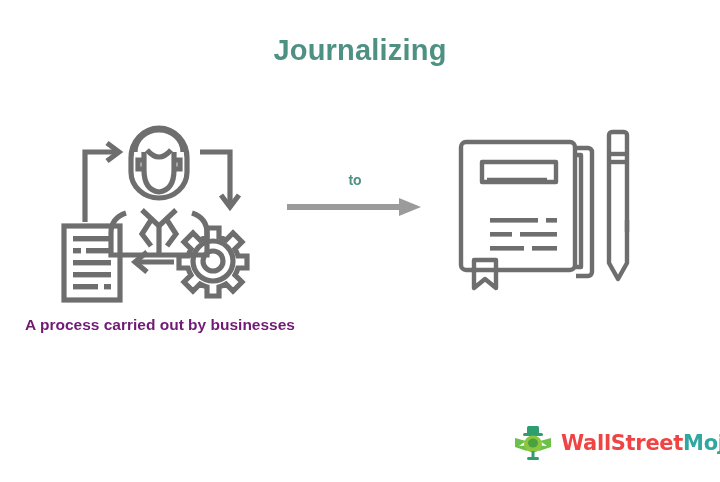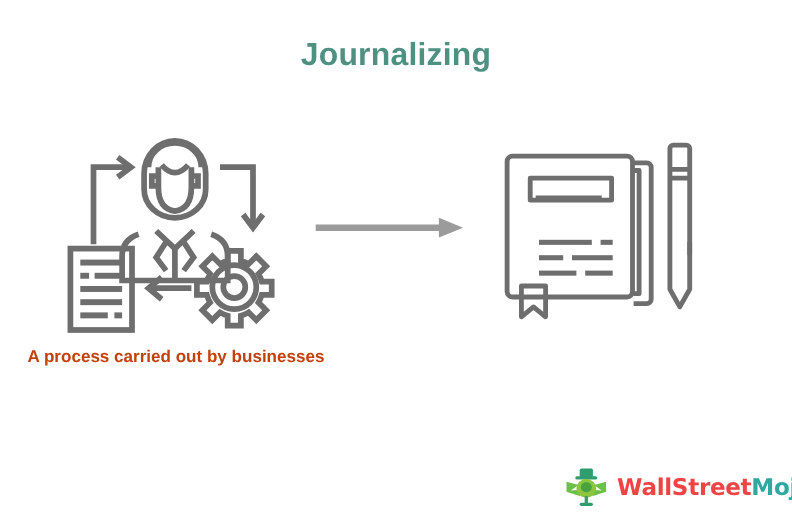--- a/index.html
+++ b/index.html
@@ -188,6 +188,7 @@
   </div>
 
   <div id="arrow-group">
+    <div id="arrow-label">to</div>
     <svg id="arrow-svg" width="140" height="26" viewBox="0 0 140 26" xmlns="http://www.w3.org/2000/svg">
       <line x1="2" y1="13" x2="116" y2="13" stroke="#9b9b9b" stroke-width="6"></line>
       <polygon points="114,4 136,13 114,22" fill="#9b9b9b"></polygon>

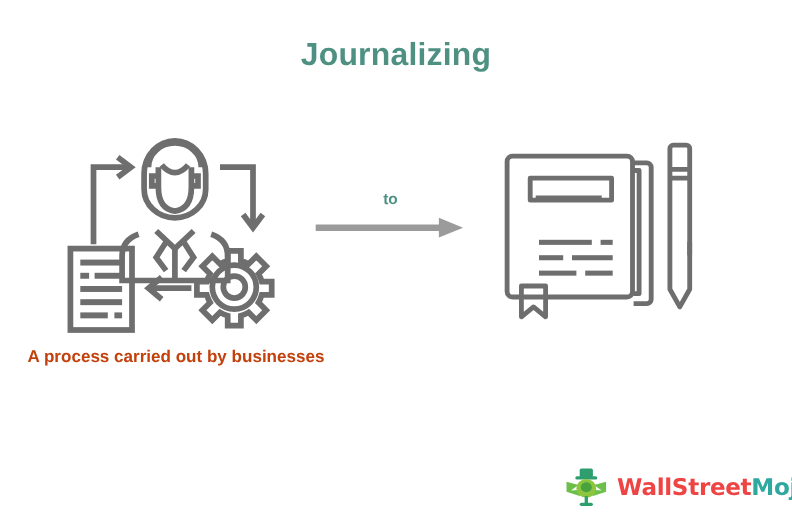--- a/index.html
+++ b/index.html
@@ -81,7 +81,7 @@
     text-align: center;
     font-size: 15.5px;
     font-weight: bold;
-    color: #c2410c;
+    color: #701a75;
     line-height: 1.48;
   }
   #caption-left {

